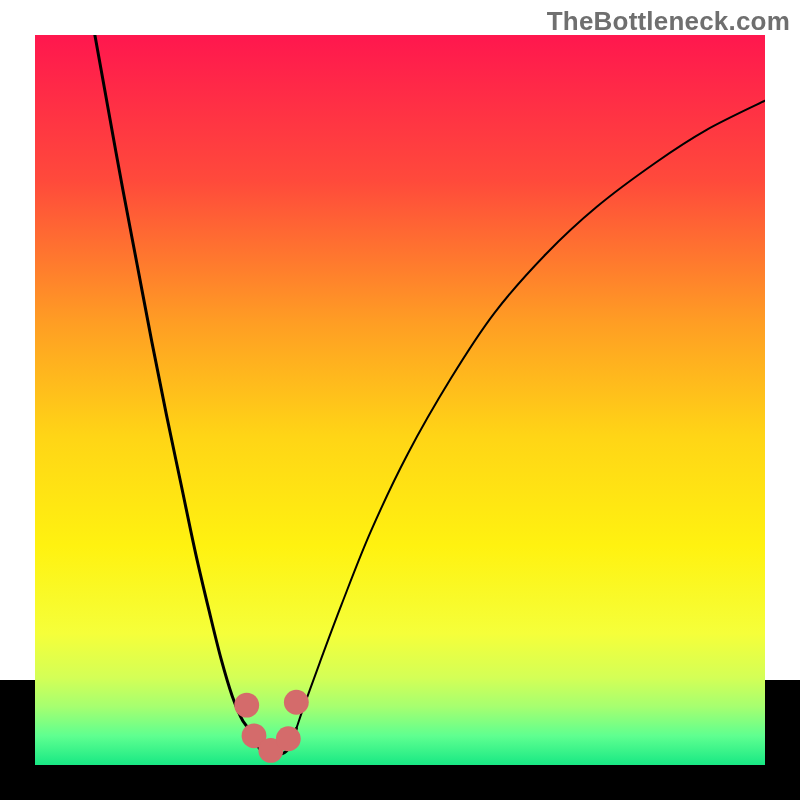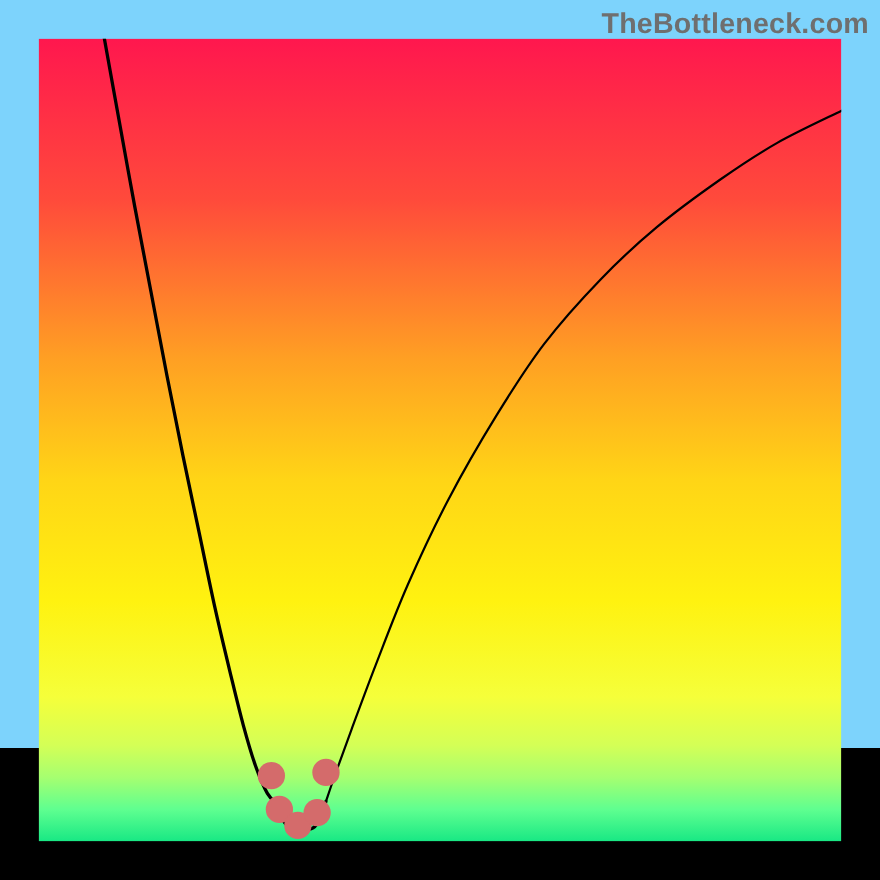--- a/index.html
+++ b/index.html
@@ -16,7 +16,7 @@
     top: 0;
     width: 800px;
     height: 680px;
-    background: #7dd3fc;
+    background: #ffffff;
   }
   .plot {
     position: absolute;

